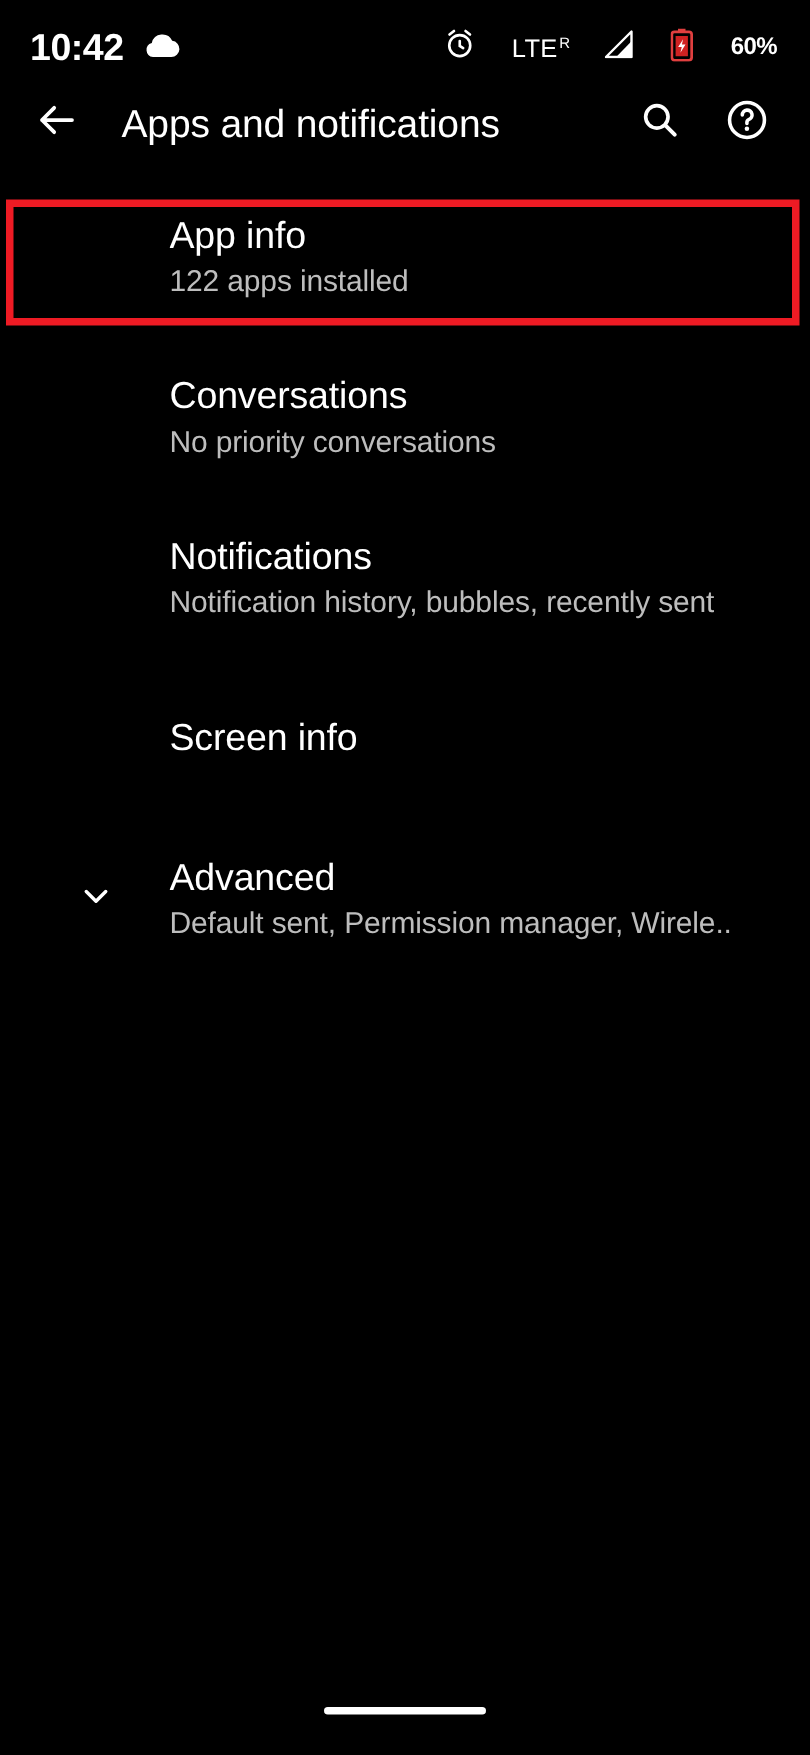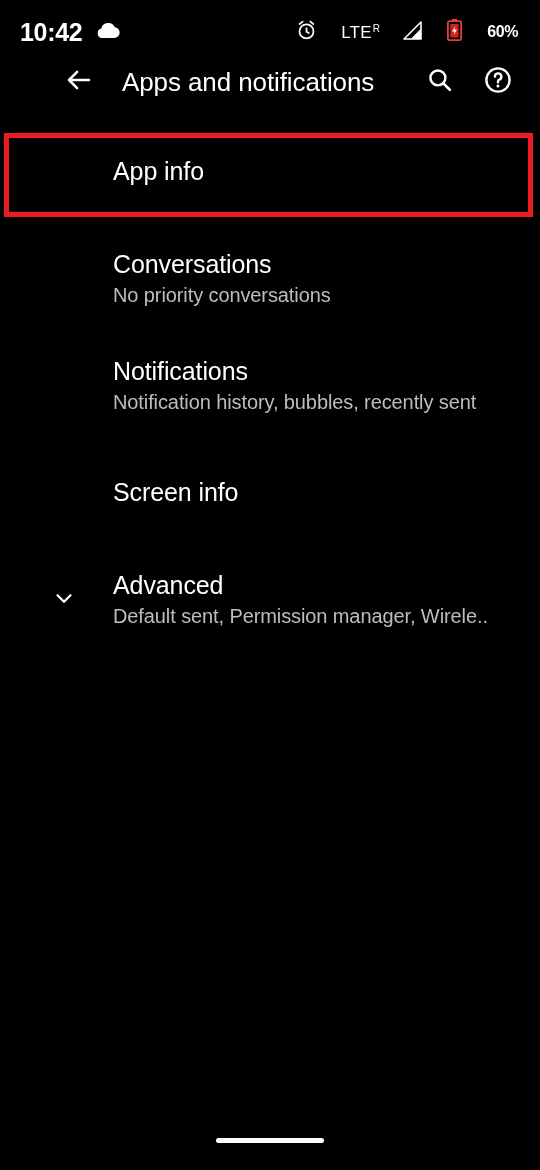--- a/index.html
+++ b/index.html
@@ -40,7 +40,7 @@
   
   .app-bar{
     position:absolute; top:46px; left:0; width:540px; height:72px;
-    display:flex; align-items:center;padding-left:41px;
+    display:flex; align-items:center;
   }
   .back-btn{
     width:56px; height:56px; margin-left:10px;

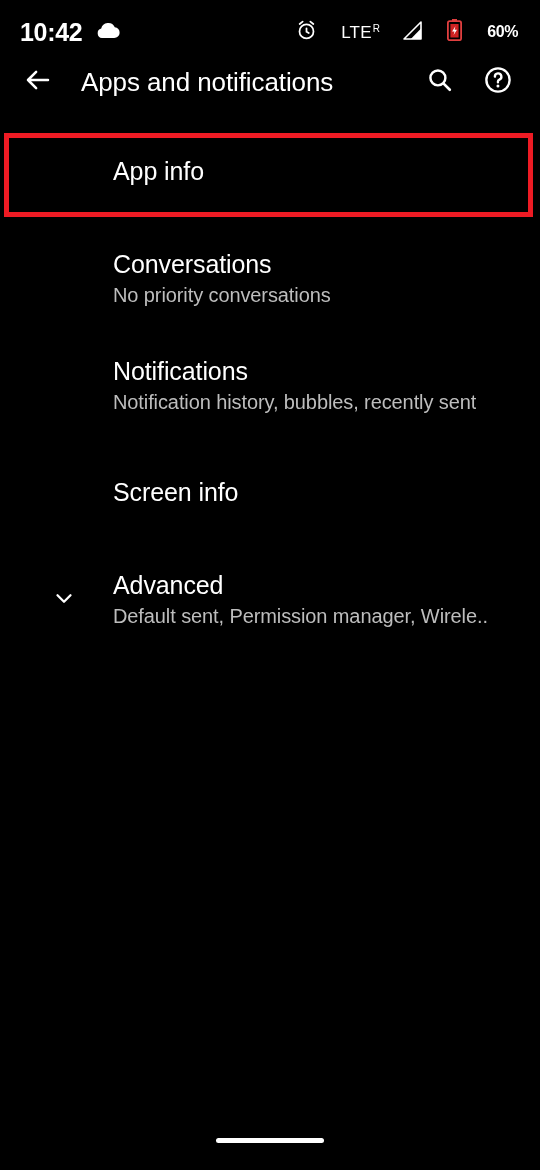--- a/index.html
+++ b/index.html
@@ -181,6 +181,7 @@
     <div class="row-spacer"></div>
     <div class="row-texts">
       <div class="row-title">App info</div>
+      <div class="row-summary">122 apps installed</div>
     </div>
   </div>
 

